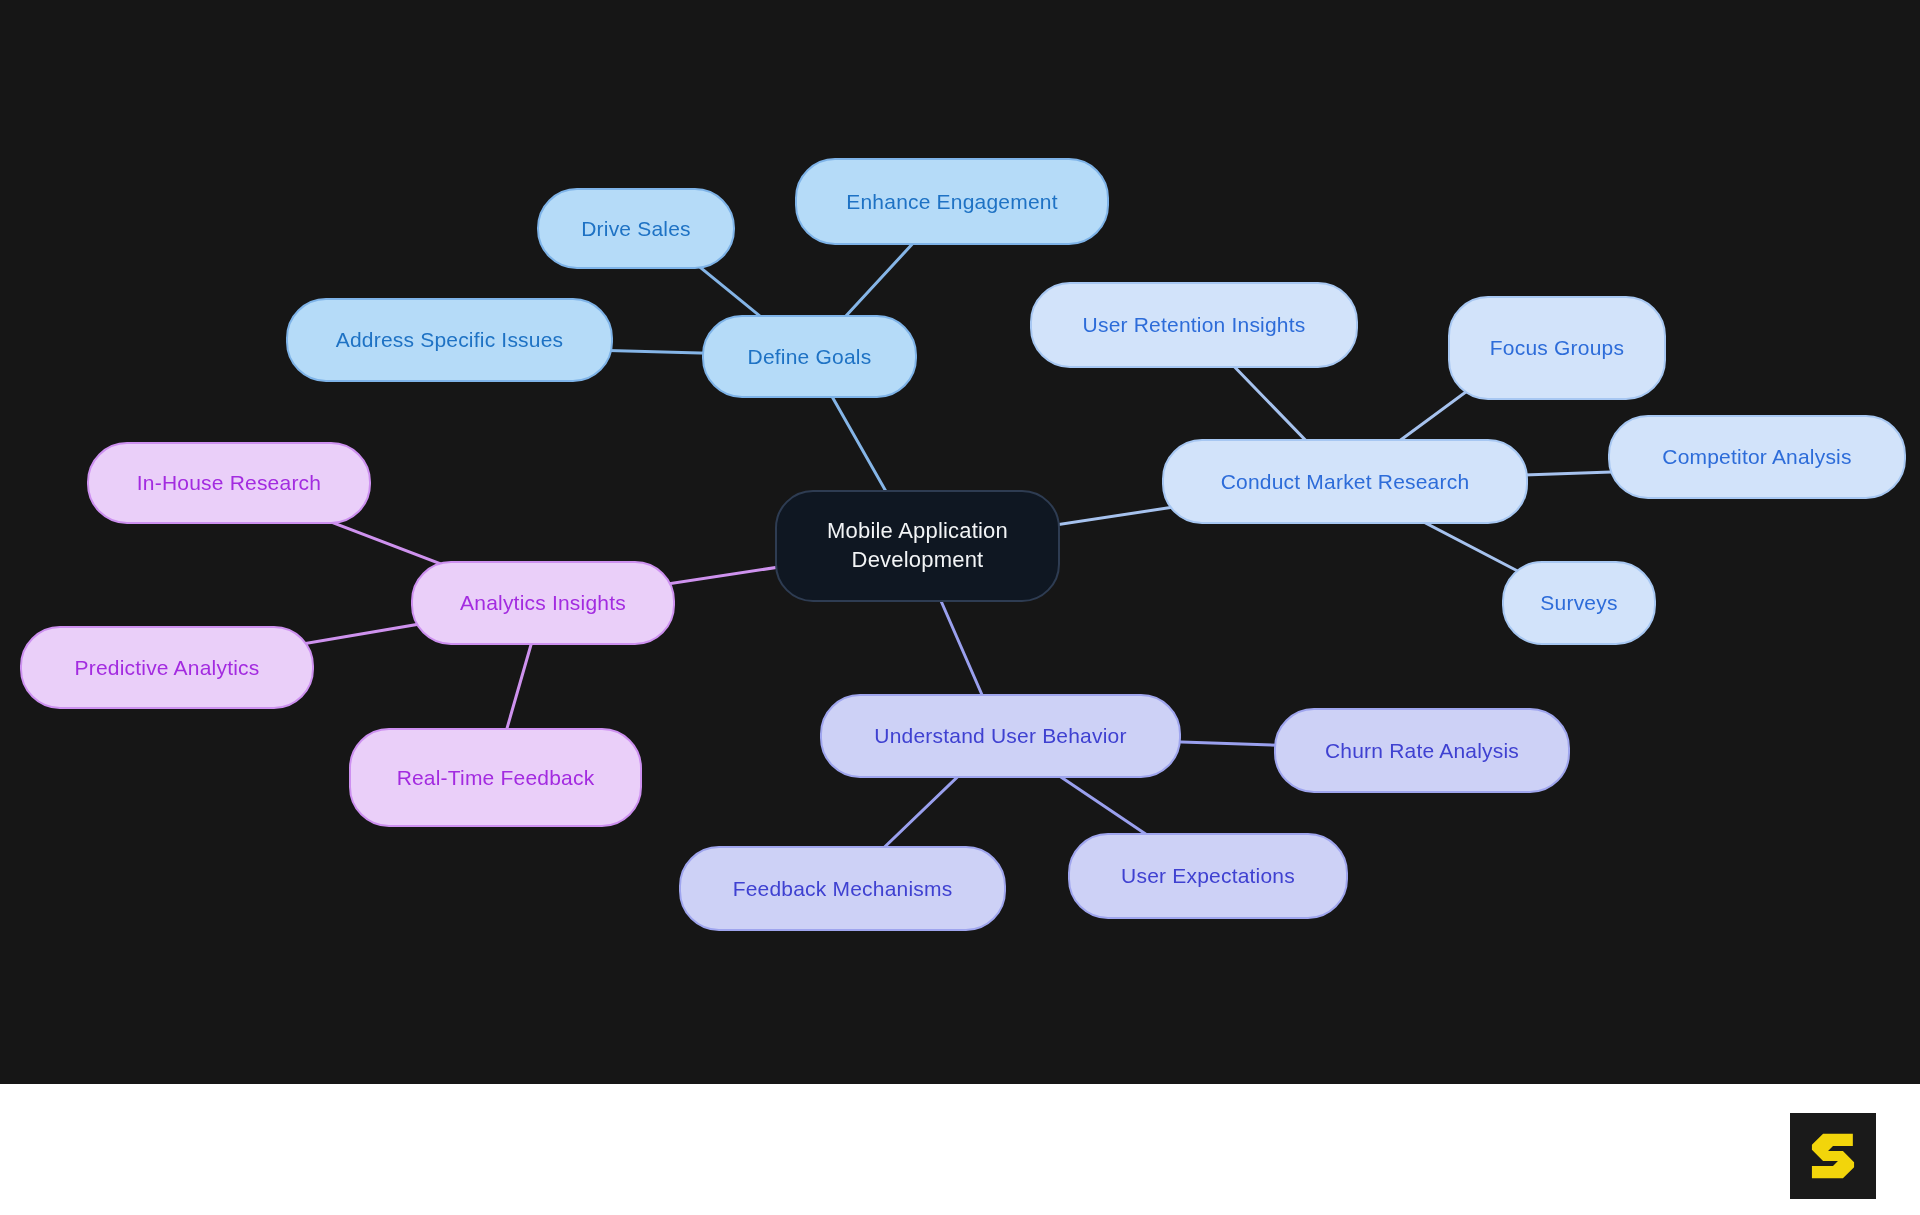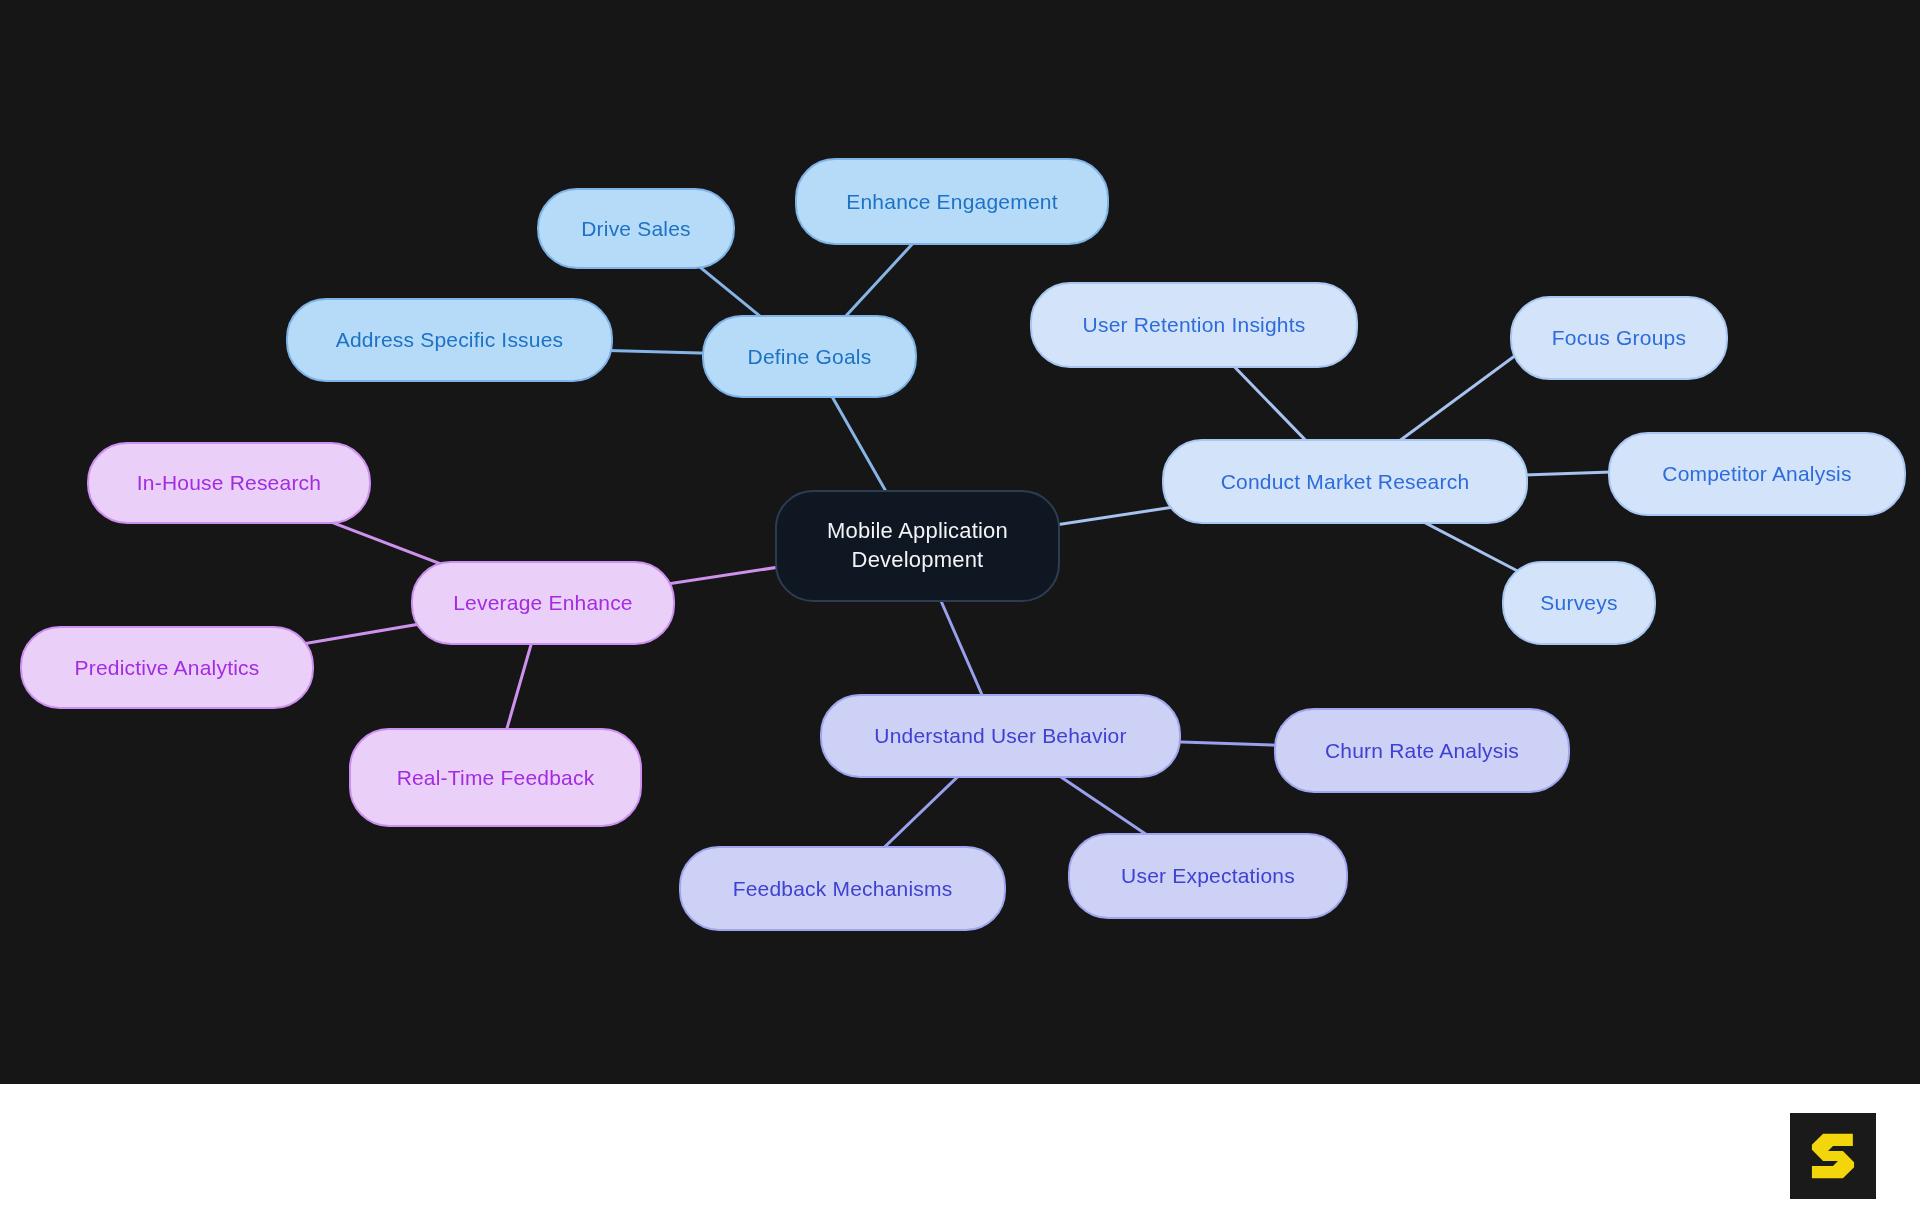--- a/index.html
+++ b/index.html
@@ -135,7 +135,7 @@
   <div class="node branch-goals" style="left:702px;  top:315px; width:215px; height:83px;">Define Goals</div>
 
   <div class="node branch-market" style="left:1030px; top:282px; width:328px; height:86px;">User Retention Insights</div>
-  <div class="node branch-market" style="left:1510px; top:296px; width:218px; height:84px;">Focus Groups</div>
+  <div class="node branch-market" style="left:1448px; top:296px; width:218px; height:104px;">Focus Groups</div>
   <div class="node branch-market" style="left:1162px; top:439px; width:366px; height:85px;">Conduct Market Research</div>
   <div class="node branch-market" style="left:1608px; top:432px; width:298px; height:84px;">Competitor Analysis</div>
   <div class="node branch-market" style="left:1502px; top:561px; width:154px; height:84px;">Surveys</div>

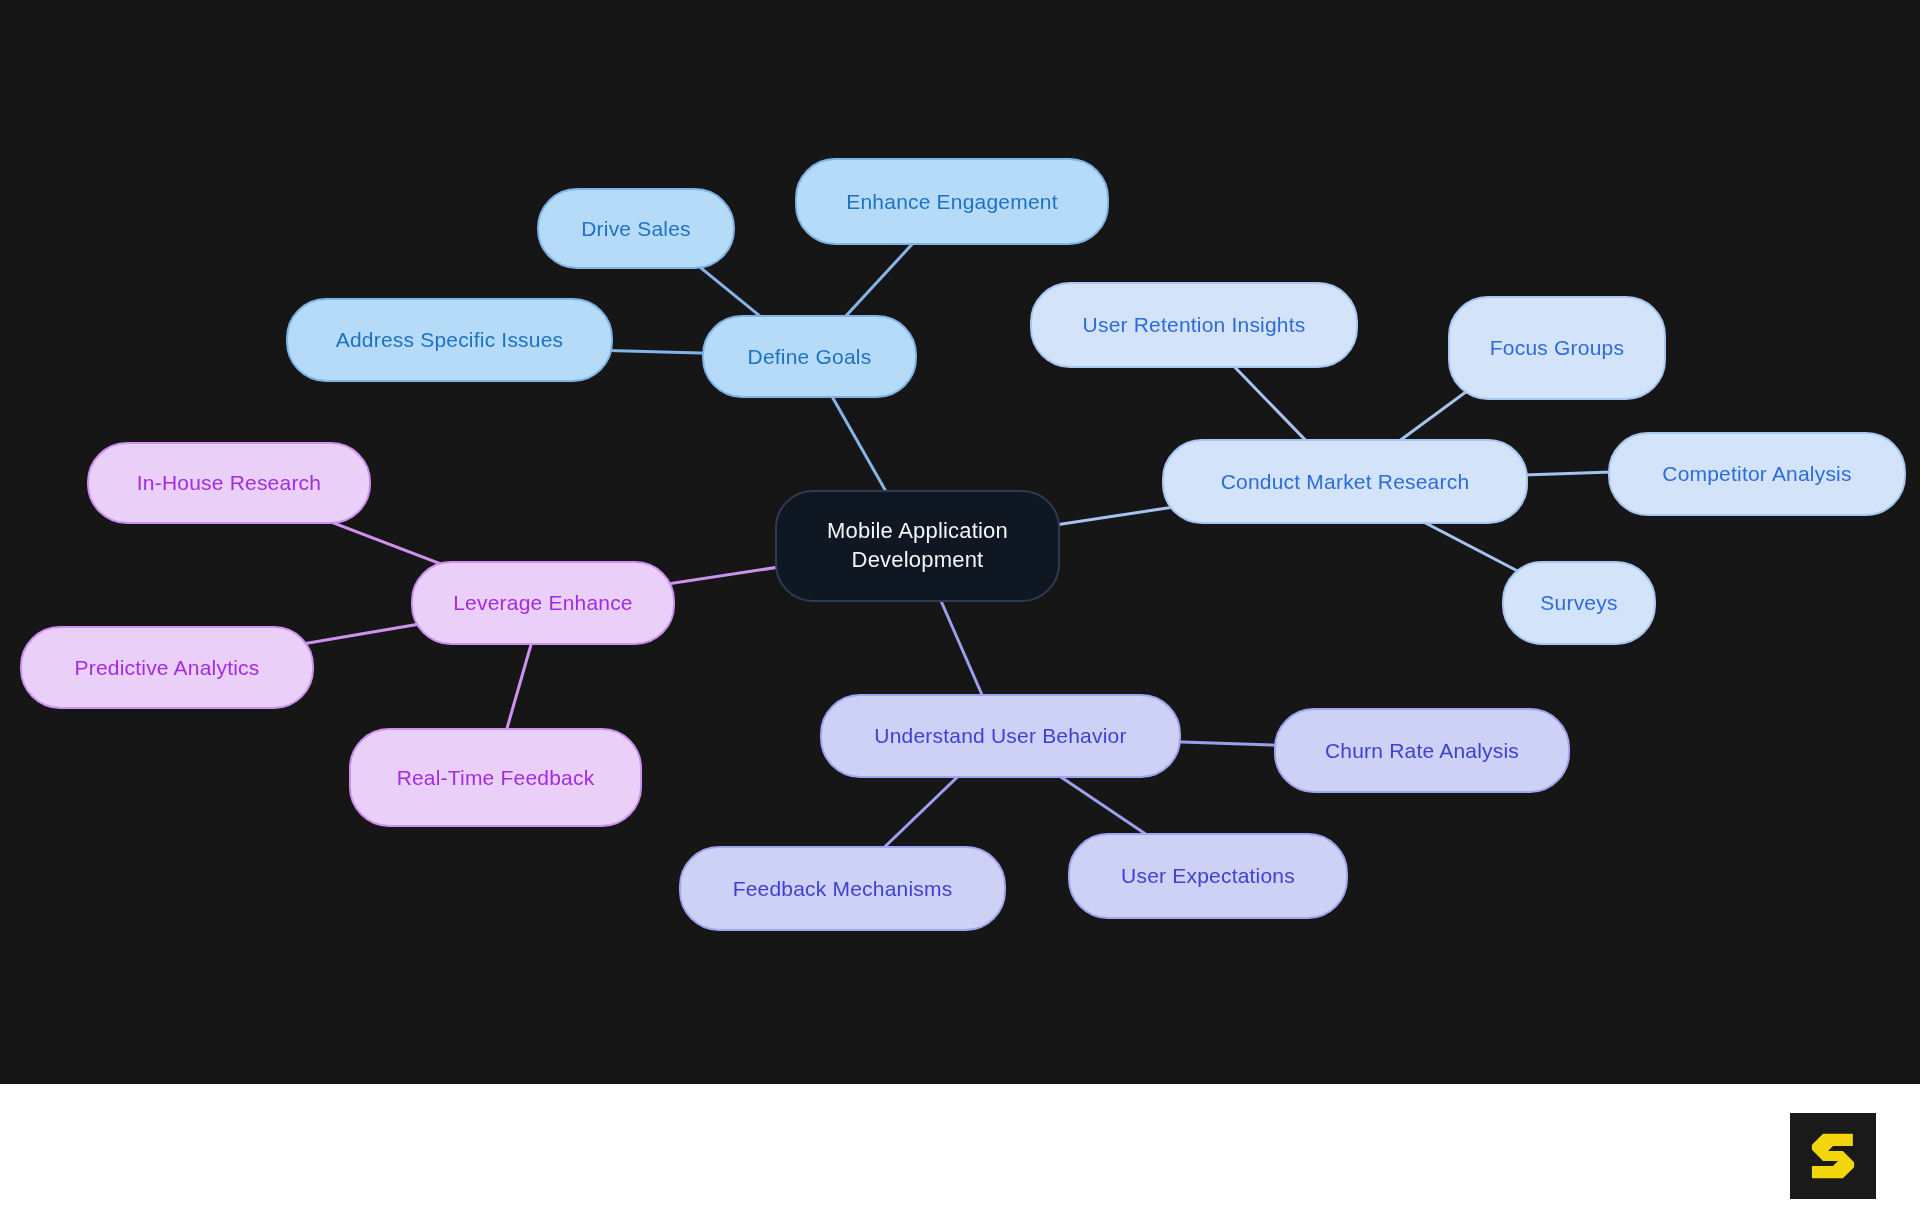--- a/index.html
+++ b/index.html
@@ -137,7 +137,7 @@
   <div class="node branch-market" style="left:1030px; top:282px; width:328px; height:86px;">User Retention Insights</div>
   <div class="node branch-market" style="left:1448px; top:296px; width:218px; height:104px;">Focus Groups</div>
   <div class="node branch-market" style="left:1162px; top:439px; width:366px; height:85px;">Conduct Market Research</div>
-  <div class="node branch-market" style="left:1608px; top:432px; width:298px; height:84px;">Competitor Analysis</div>
+  <div class="node branch-market" style="left:1608px; top:415px; width:298px; height:84px;">Competitor Analysis</div>
   <div class="node branch-market" style="left:1502px; top:561px; width:154px; height:84px;">Surveys</div>
 
   <div class="node branch-insights" style="left:87px;  top:442px; width:284px; height:82px;">In-House Research</div>

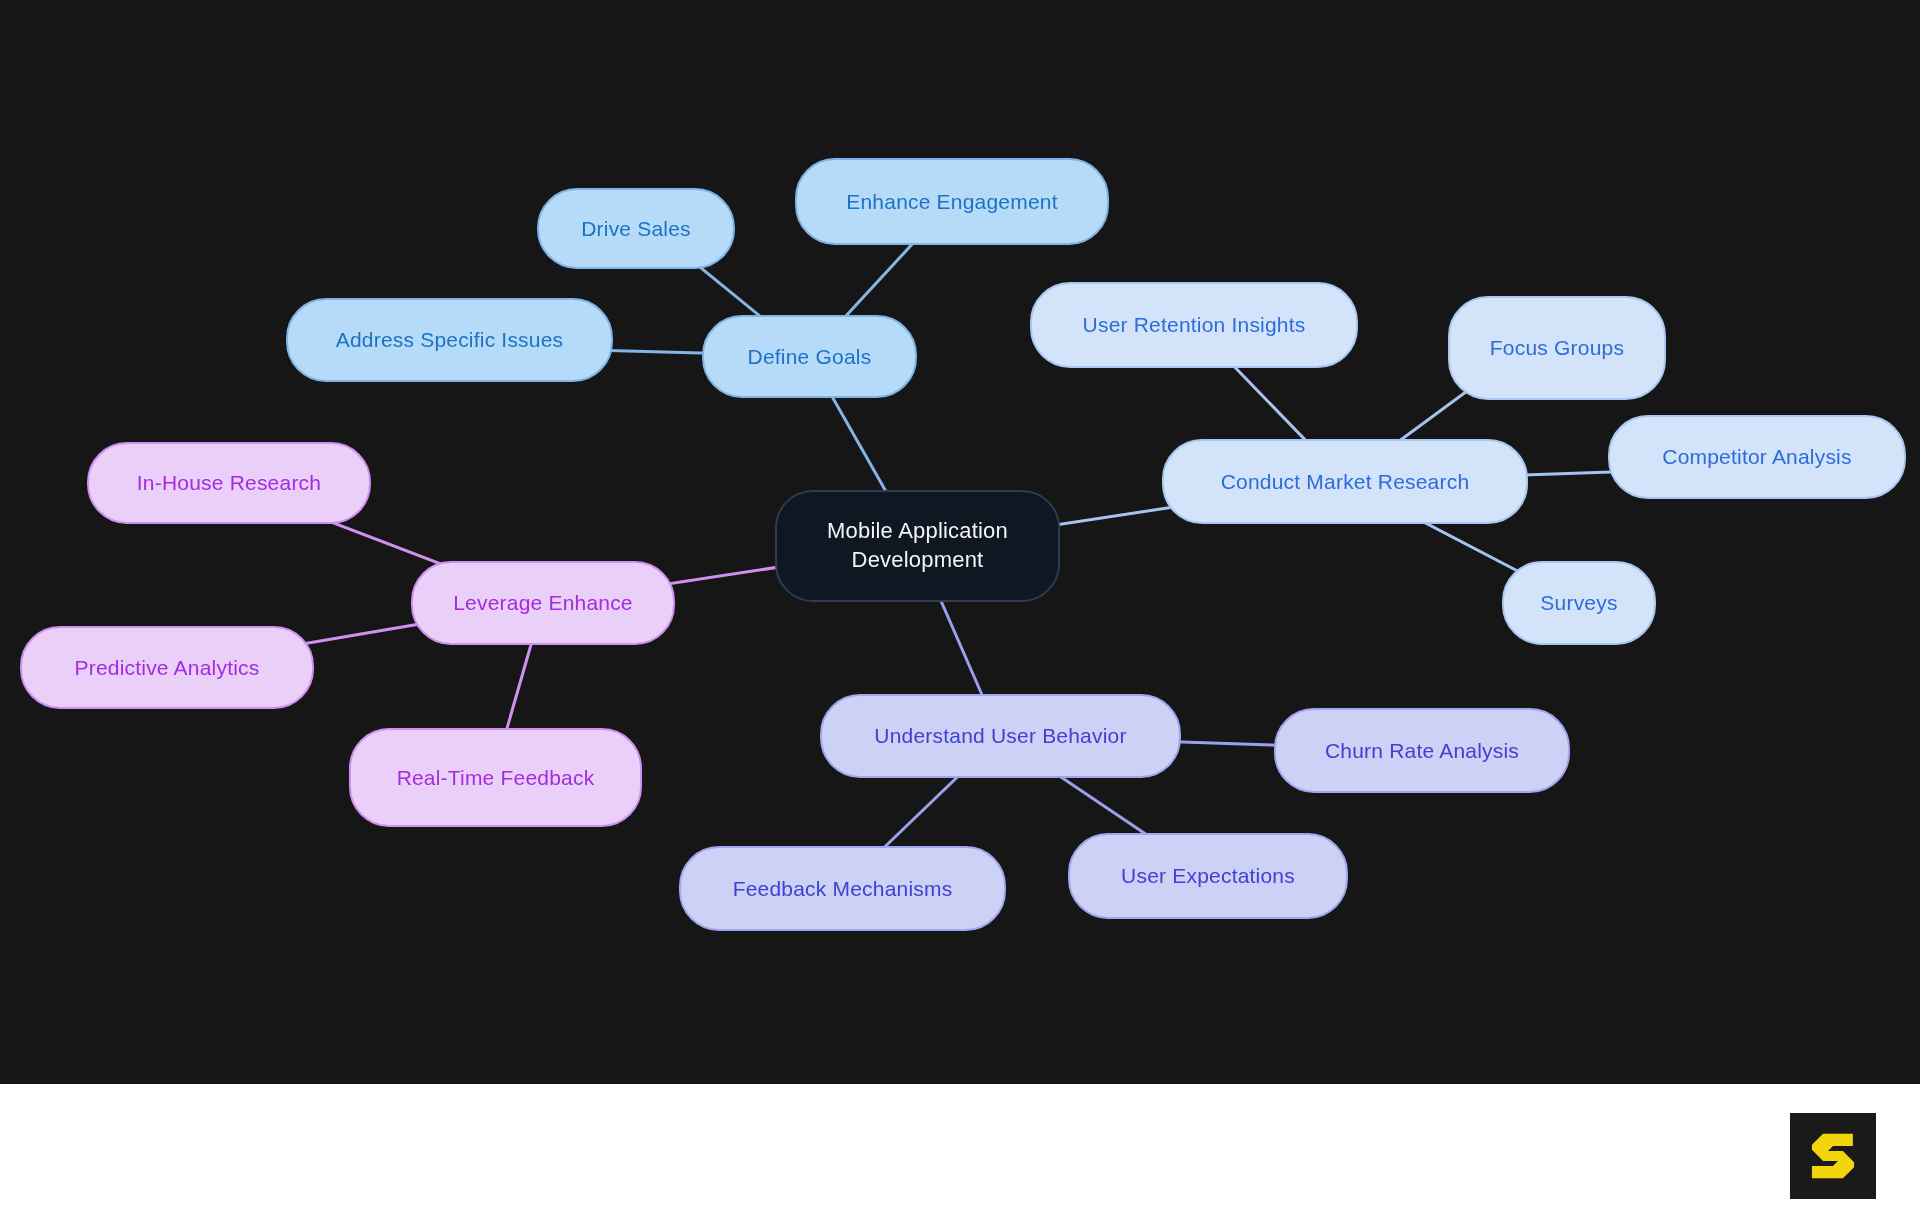--- a/index.html
+++ b/index.html
@@ -141,7 +141,7 @@
   <div class="node branch-market" style="left:1502px; top:561px; width:154px; height:84px;">Surveys</div>
 
   <div class="node branch-insights" style="left:87px;  top:442px; width:284px; height:82px;">In-House Research</div>
-  <div class="node branch-insights" style="left:411px; top:561px; width:264px; height:84px;">Leverage Enhance</div>
+  <div class="node branch-insights" style="left:411px; top:561px; width:264px; height:84px;">Analytics Insights</div>
   <div class="node branch-insights" style="left:20px;  top:626px; width:294px; height:83px;">Predictive Analytics</div>
   <div class="node branch-insights" style="left:349px; top:728px; width:293px; height:99px;">Real-Time Feedback</div>
 

